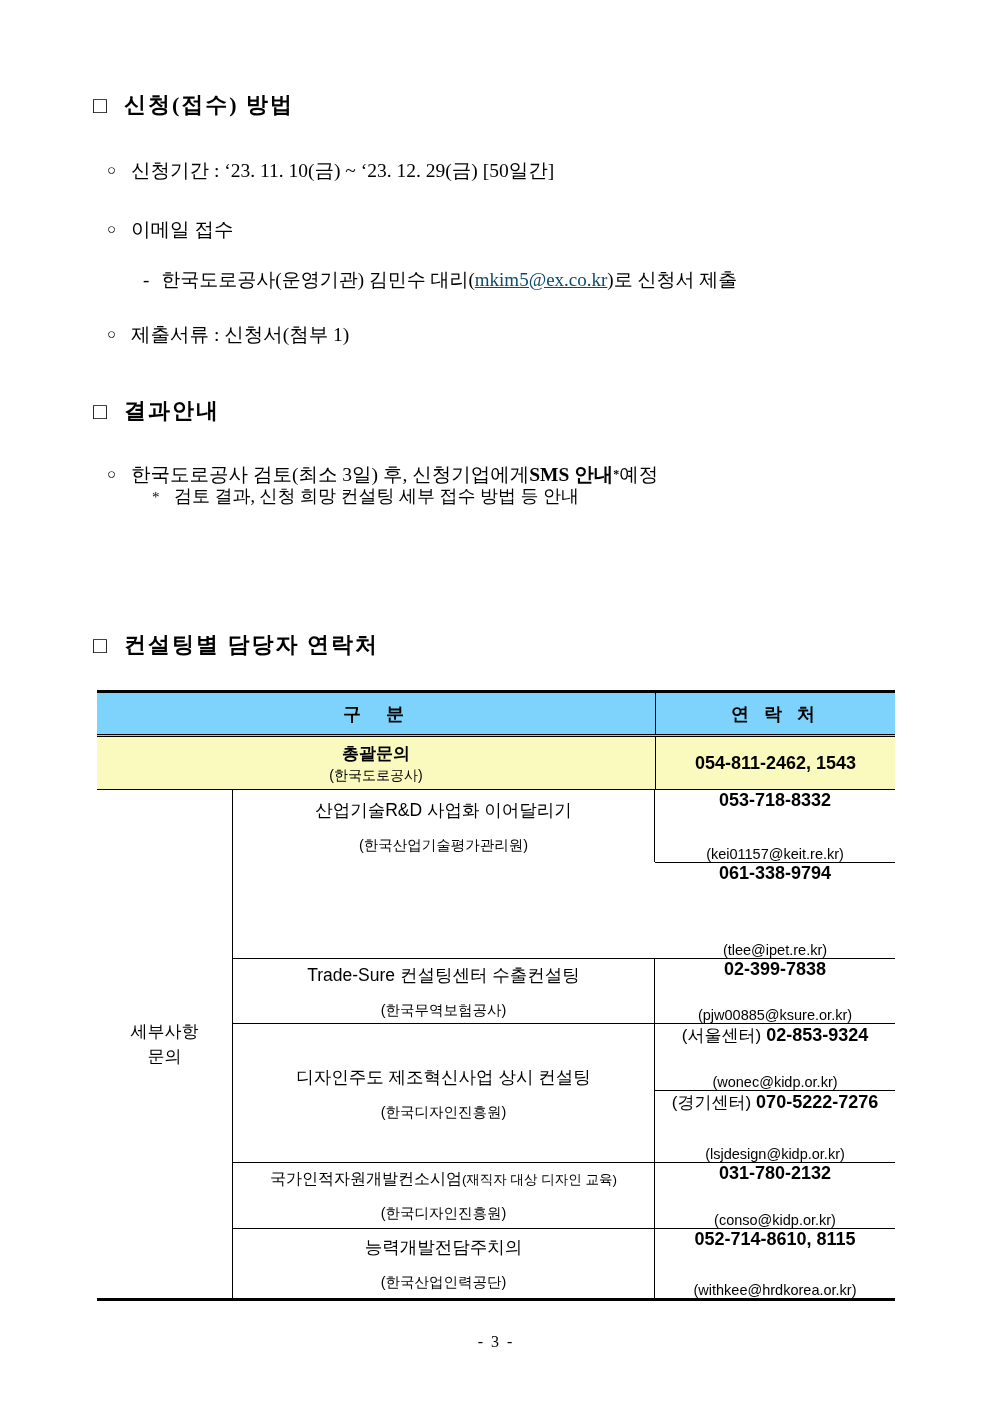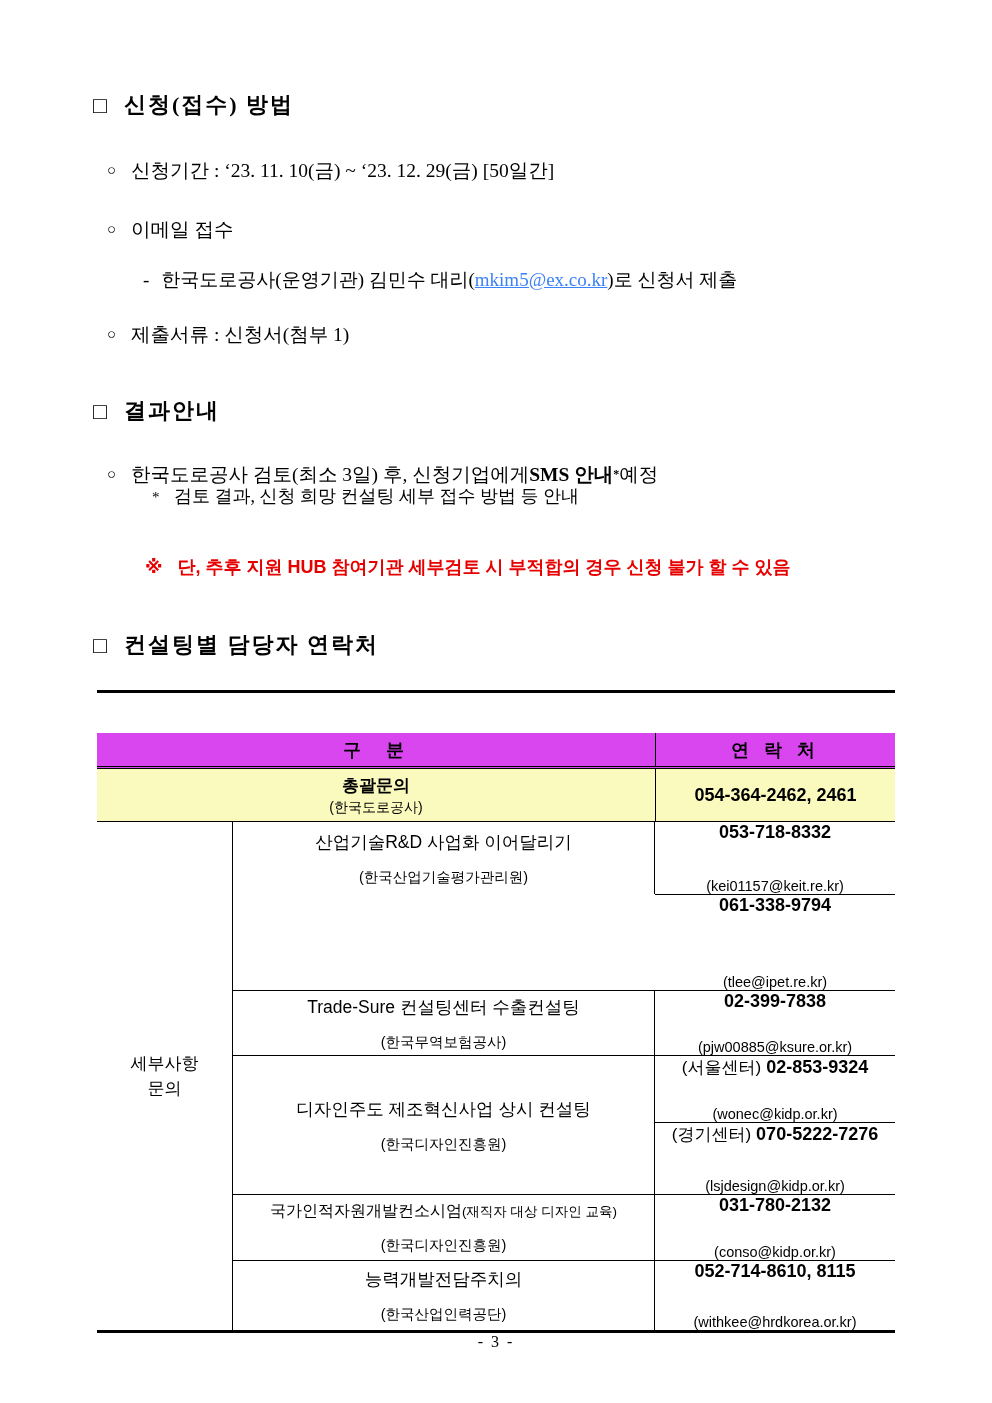--- a/index.html
+++ b/index.html
@@ -20,7 +20,7 @@
   .circ-marker { font-size:15px; margin-right:15px; line-height:1; }
   .sub-line { position:absolute; left:143px; font-size:19px; }
   .dash-marker { margin-right:12px; }
-  .email-link { color:#3b82f6; text-decoration:underline; cursor:pointer; }
+  .email-link { color:#0c4a6e; text-decoration:underline; cursor:pointer; }
   .sms-bold { font-weight:bold; }
   .sms-sup { font-weight:bold; font-size:12px; vertical-align:super; }
   .note-star { position:absolute; left:152px; font-size:18px; }

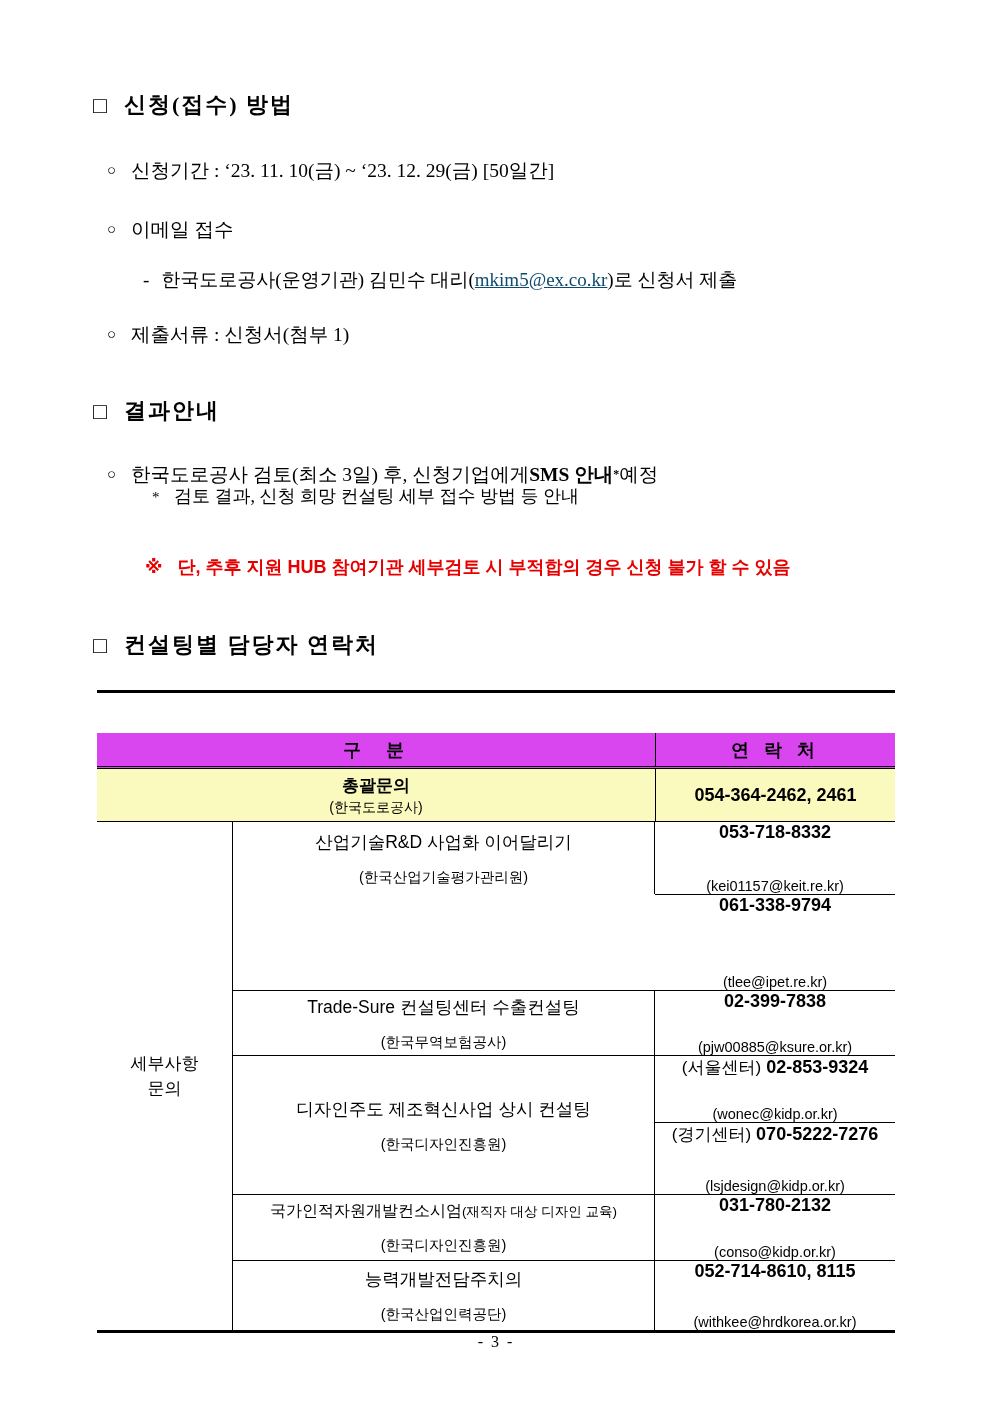--- a/index.html
+++ b/index.html
@@ -113,10 +113,6 @@
     <span>검토 결과, 신청 희망 컨설팅 세부 접수 방법 등 안내</span>
   </div>
 
-  <div class="note-red" style="top:555px;">
-    <span class="ref-m">※</span>
-    <span>단, 추후 지원 HUB 참여기관 세부검토 시 부적합의 경우 신청 불가 할 수 있음</span>
-  </div>
 
   <div class="h-sec" style="top:630px;">
     <span class="sq-marker">□</span>

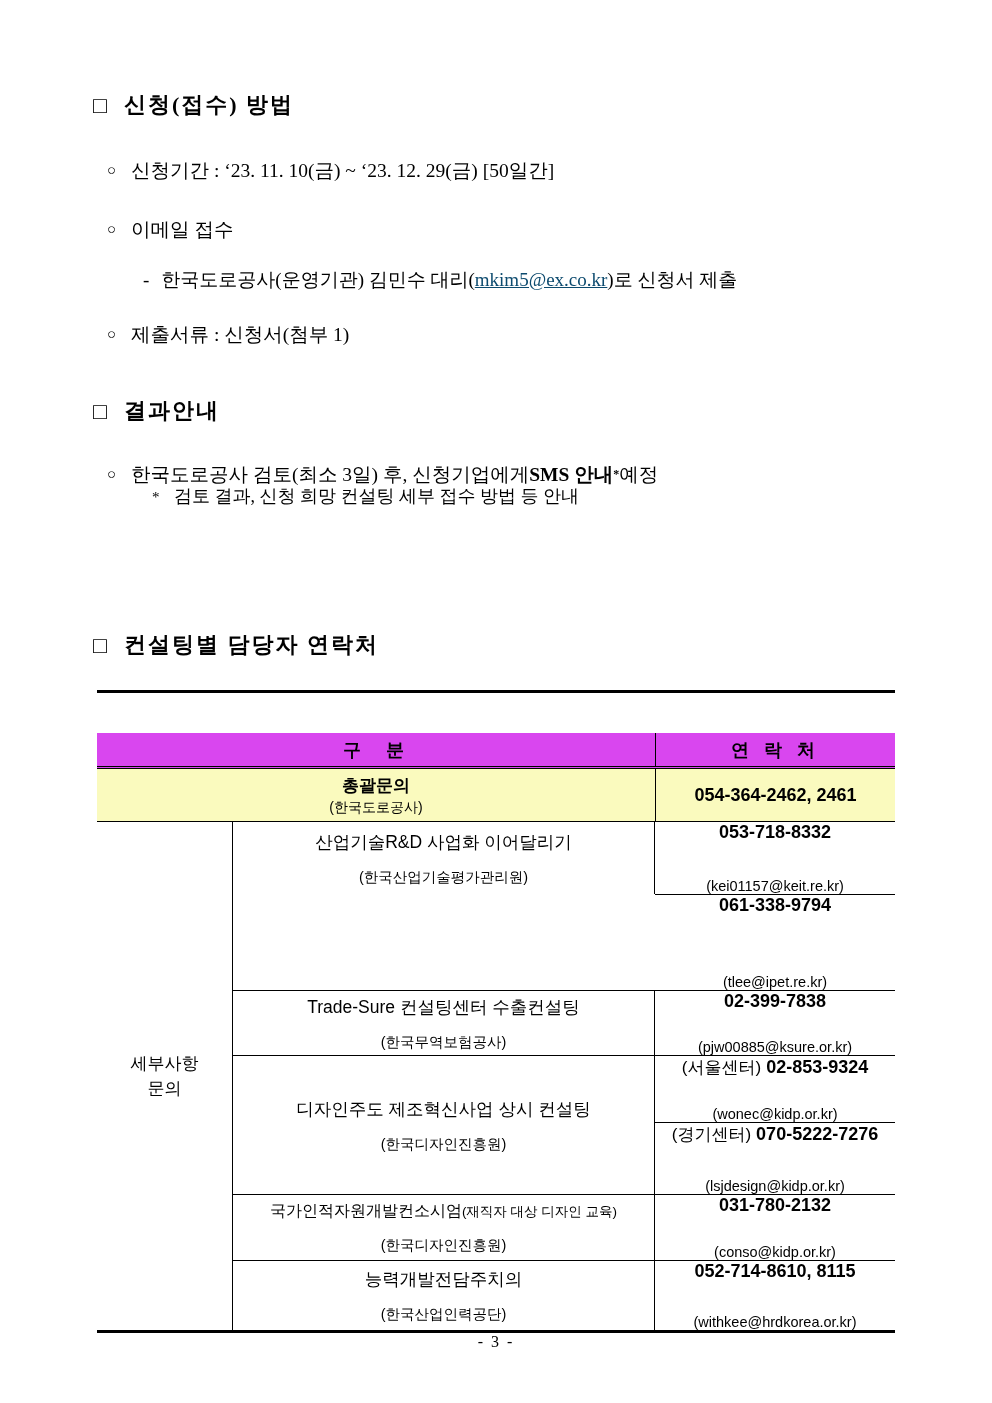--- a/index.html
+++ b/index.html
@@ -33,8 +33,8 @@
   .ctable { position:absolute; left:97px; top:690px; width:798px;
             border-top:3px solid #000; border-bottom:3px solid #000;
             font-family:"Liberation Sans","DejaVu Sans",sans-serif; }
-  .thead { display:grid; grid-template-columns:558px 240px; height:36px;
-           background:#d946ef; border-bottom:3px double #000;margin-top:40px; }
+  .thead { display:grid; grid-template-columns:558px 240px; height:44px;
+           background:#7dd3fc; border-bottom:3px double #000; }
   .th { display:flex; align-items:center; justify-content:center;
         font-weight:bold; font-size:18px; letter-spacing:5px; white-space:pre; }
   .th-r { border-left:1px solid #000; }

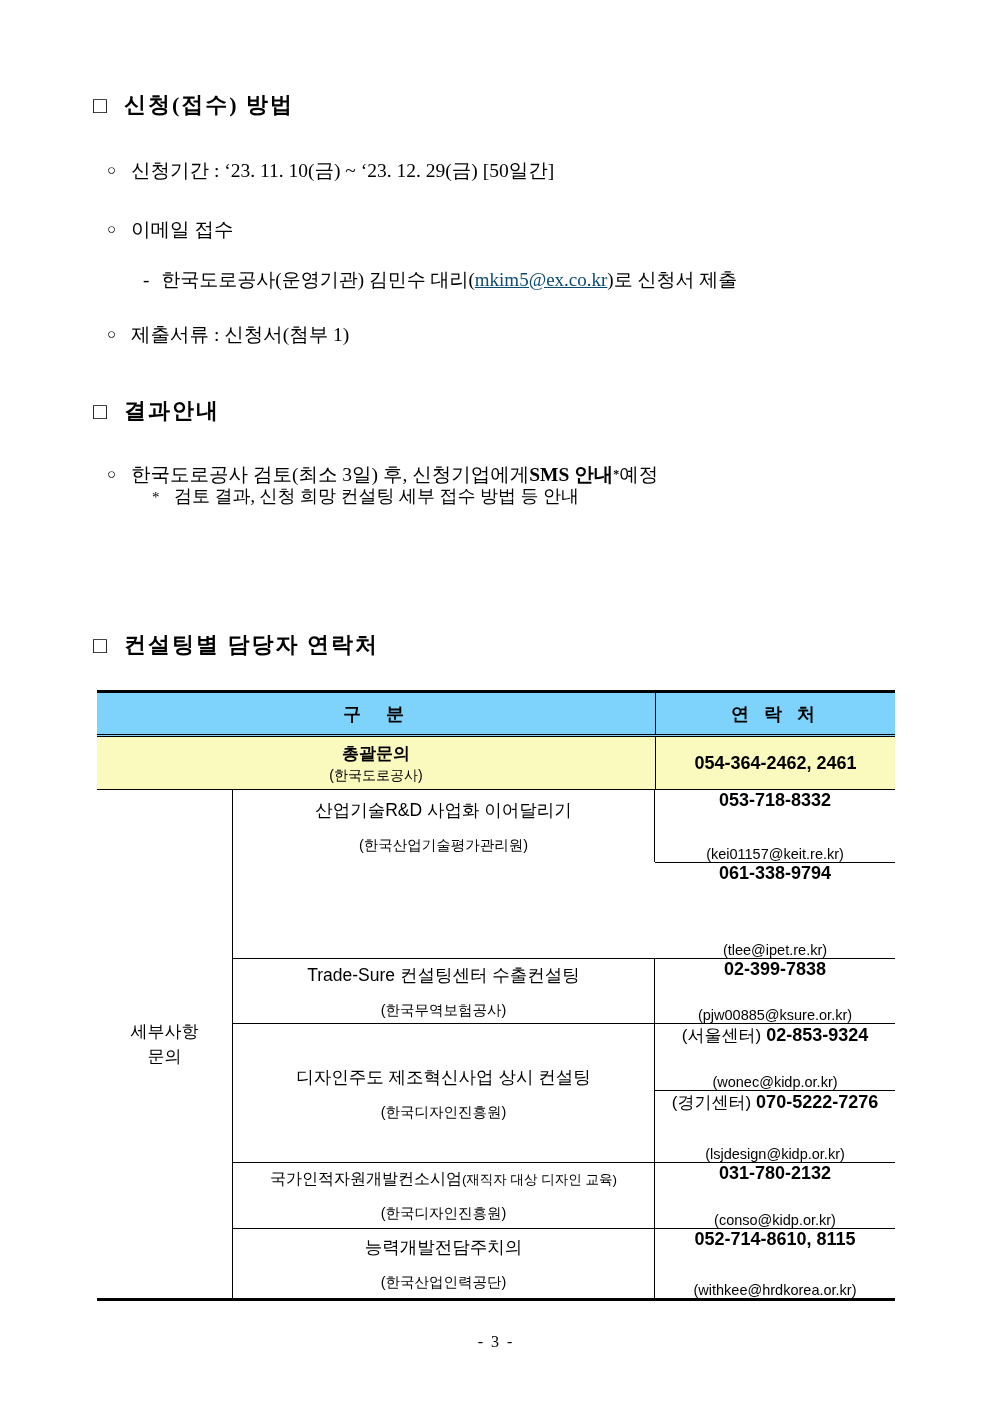--- a/index.html
+++ b/index.html
@@ -131,7 +131,7 @@
         <div class="tg-title">총괄문의</div>
         <div class="tg-org">(한국도로공사)</div>
       </div>
-      <div class="tg-right">054-364-2462, 2461</div>
+      <div class="tg-right">054-811-2462, 1543</div>
     </div>
 
     <div class="tbody">

